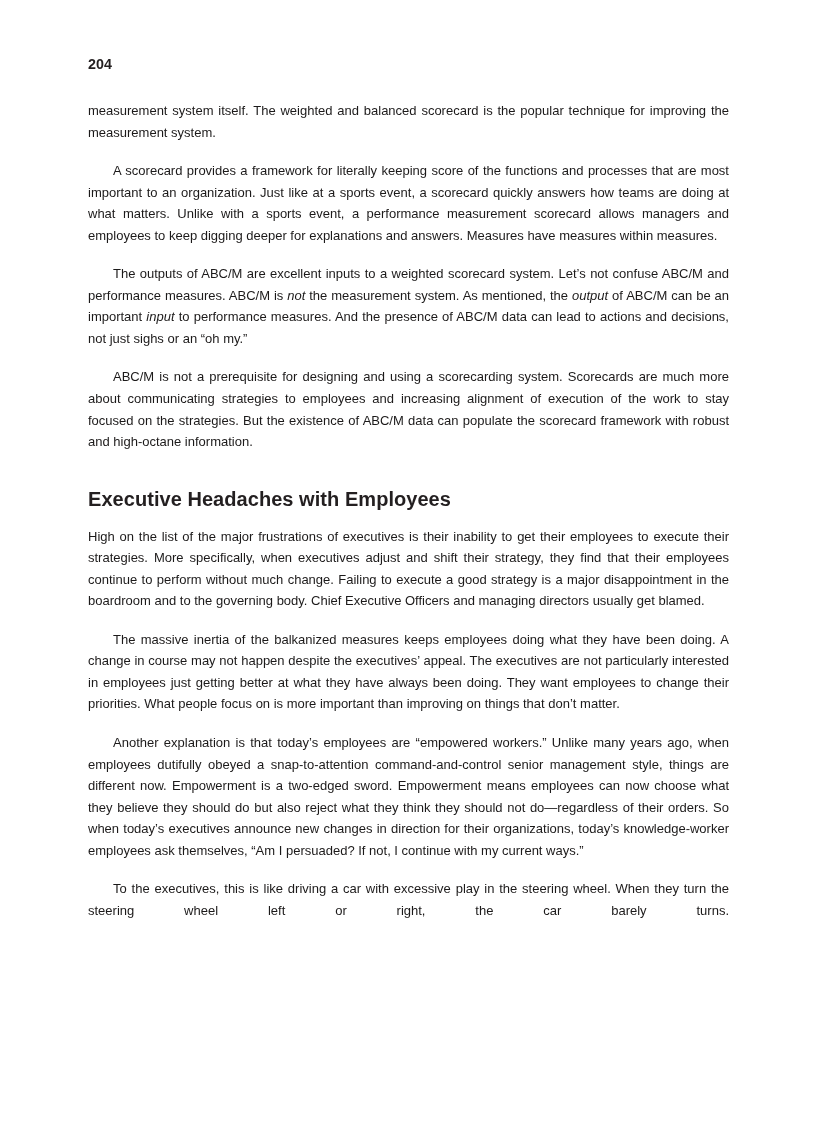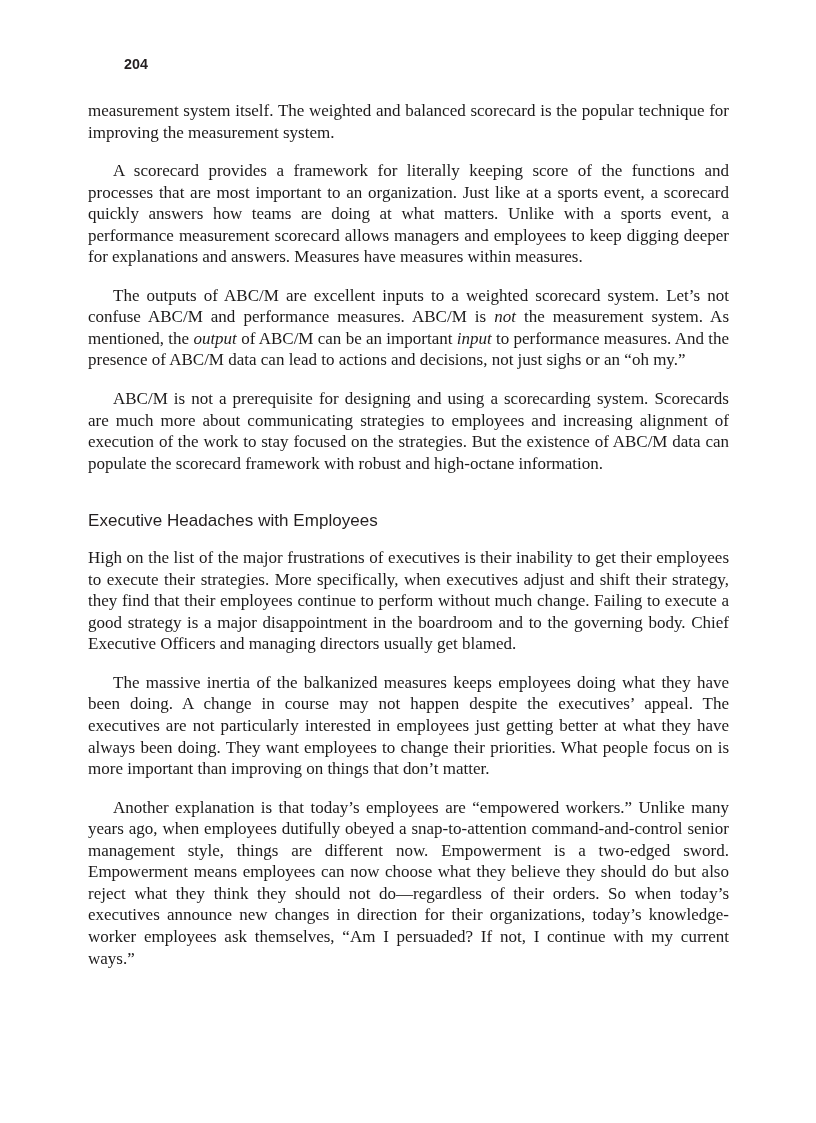--- a/index.html
+++ b/index.html
@@ -31,7 +31,6 @@
   }
   .running-head .folio {
     margin-right: 22px;
-    margin-left: 36px;
   }
   .running-head .head-title {
     letter-spacing: 0.15px;

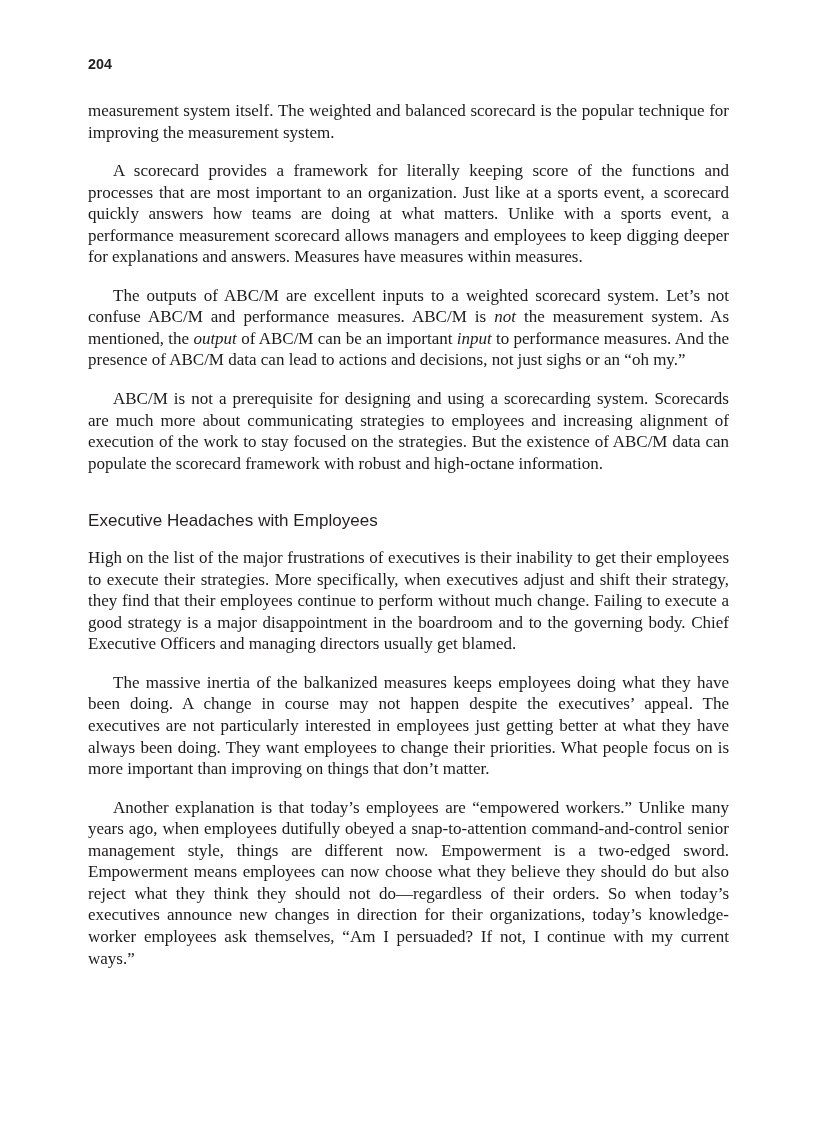--- a/index.html
+++ b/index.html
@@ -43,8 +43,8 @@
   }
   .textblock p {
     margin: 0;
-    font-family: Liberation Serif, serif;
-    font-size: 17px;
+    font-family: Liberation Sans, sans-serif;
+    font-size: 13px;
     line-height: 21.55px;
     color: #1c1a1a;
     text-align: justify;

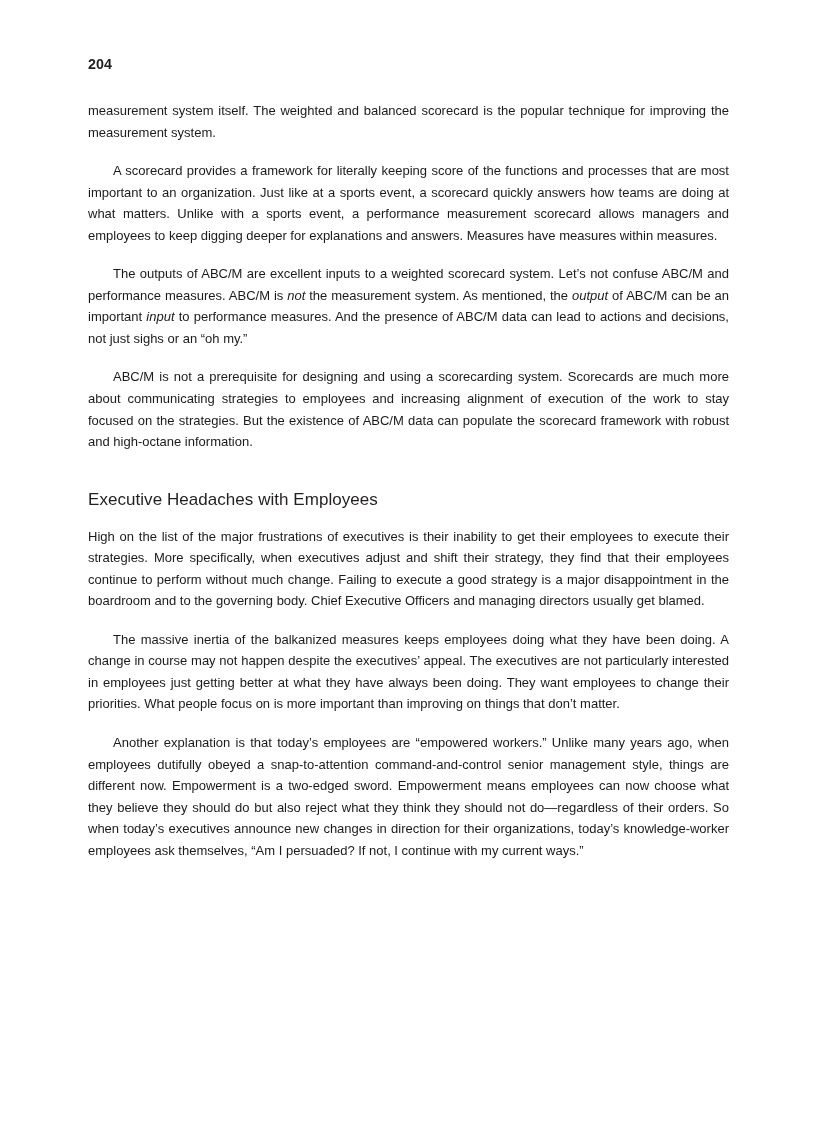--- a/index.html
+++ b/index.html
@@ -65,8 +65,8 @@
   h2.section-heading {
     margin: 0;
     font-family: "Liberation Sans", sans-serif;
-    font-weight: normal;
-    font-size: 17px;
+    font-weight: bold;
+    font-size: 20px;
     line-height: 21px;
     color: #231f20;
     letter-spacing: 0.05px;

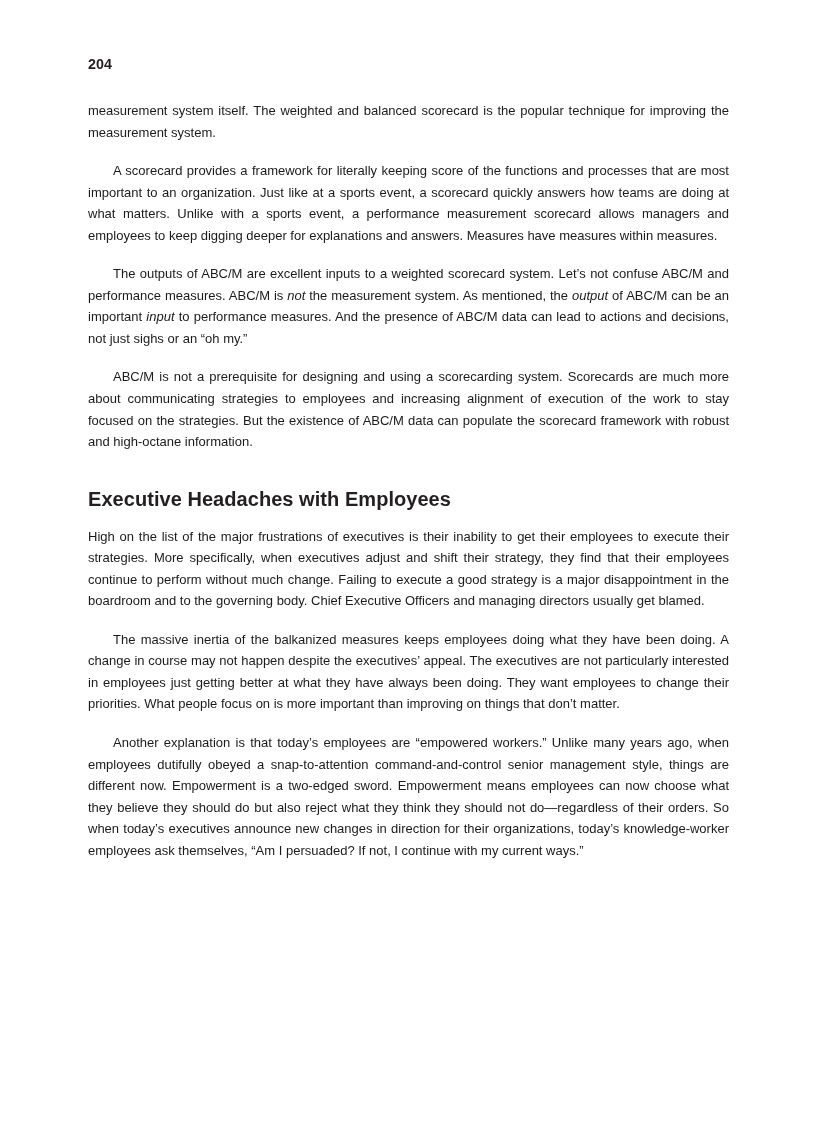--- a/index.html
+++ b/index.html
@@ -106,6 +106,7 @@
 
     <p class="indent">Another explanation is that today’s employees are “empowered workers.” Unlike many years ago, when employees dutifully obeyed a snap-to-attention command-and-control senior management style, things are different now. Empowerment is a two-edged sword. Empowerment means employees can now choose what they believe they should do but also reject what they think they should not do—regardless of their orders. So when today’s executives announce new changes in direction for their organizations, today’s knowledge-worker employees ask themselves, “Am I persuaded? If not, I continue with my current ways.”</p>
 
+    <p class="indent last-line-full">To the executives, this is like driving a car with excessive play in the steering wheel. When they turn the steering wheel left or right, the car barely turns.</p>
 
   </div>
 

